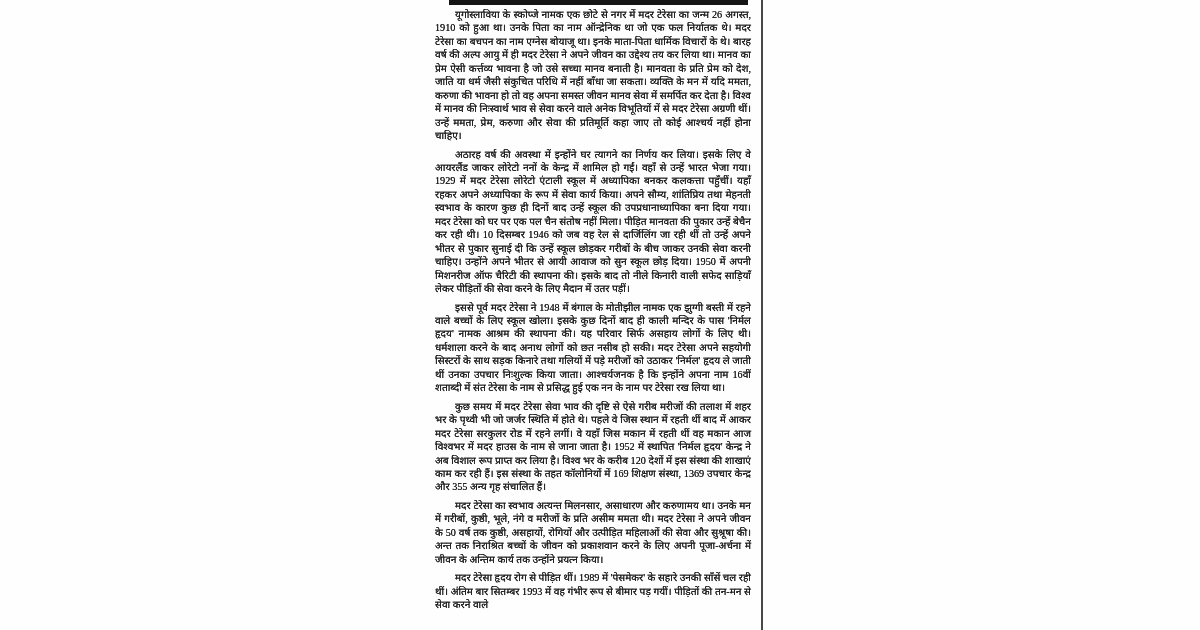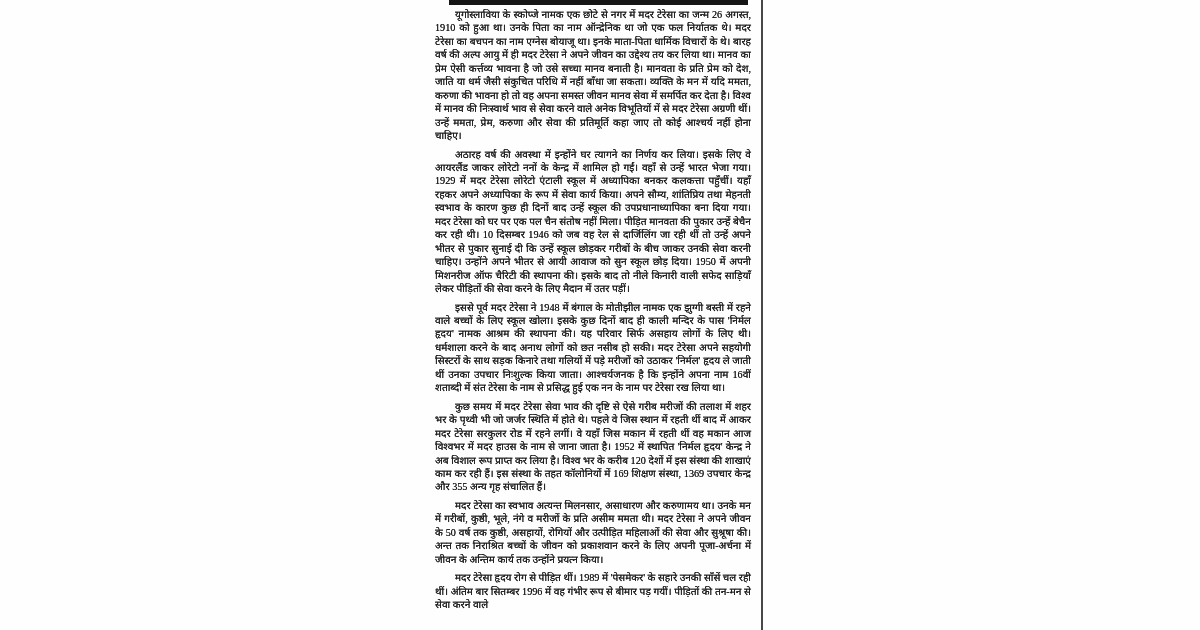--- a/index.html
+++ b/index.html
@@ -76,7 +76,7 @@
       <p>इससे पूर्व मदर टेरेसा ने 1948 में बंगाल के मोतीझील नामक एक झुग्गी बस्ती में रहने वाले बच्चों के लिए स्कूल खोला। इसके कुछ दिनों बाद ही काली मन्दिर के पास 'निर्मल हृदय' नामक आश्रम की स्थापना की। यह परिवार सिर्फ असहाय लोगों के लिए थी। धर्मशाला करने के बाद अनाथ लोगों को छत नसीब हो सकी। मदर टेरेसा अपने सहयोगी सिस्टरों के साथ सड़क किनारे तथा गलियों में पड़े मरीजों को उठाकर 'निर्मल' हृदय ले जाती थीं उनका उपचार निःशुल्क किया जाता। आश्चर्यजनक है कि इन्होंने अपना नाम 16वीं शताब्दी में संत टेरेसा के नाम से प्रसिद्ध हुई एक नन के नाम पर टेरेसा रख लिया था।</p>
       <p>कुछ समय में मदर टेरेसा सेवा भाव की दृष्टि से ऐसे गरीब मरीजों की तलाश में शहर भर के पृथ्वी भी जो जर्जर स्थिति में होते थे। पहले वे जिस स्थान में रहती थीं बाद में आकर मदर टेरेसा सरकुलर रोड में रहने लगीं। वे यहाँ जिस मकान में रहती थीं वह मकान आज विश्वभर में मदर हाउस के नाम से जाना जाता है। 1952 में स्थापित 'निर्मल हृदय' केन्द्र ने अब विशाल रूप प्राप्त कर लिया है। विश्व भर के करीब 120 देशों में इस संस्था की शाखाएं काम कर रही हैं। इस संस्था के तहत कॉलोनियों में 169 शिक्षण संस्था, 1369 उपचार केन्द्र और 355 अन्य गृह संचालित हैं।</p>
       <p>मदर टेरेसा का स्वभाव अत्यन्त मिलनसार, असाधारण और करुणामय था। उनके मन में गरीबों, कुष्ठी, भूले, नंगे व मरीजों के प्रति असीम ममता थी। मदर टेरेसा ने अपने जीवन के 50 वर्ष तक कुष्ठी, असहायों, रोगियों और उत्पीड़ित महिलाओं की सेवा और सुश्रूषा की। अन्त तक निराश्रित बच्चों के जीवन को प्रकाशवान करने के लिए अपनी पूजा-अर्चना में जीवन के अन्तिम कार्य तक उन्होंने प्रयत्न किया।</p>
-      <p>मदर टेरेसा हृदय रोग से पीड़ित थीं। 1989 में 'पेसमेकर' के सहारे उनकी साँसें चल रही थीं। अंतिम बार सितम्बर 1996 में वह गंभीर रूप से बीमार पड़ गयीं। पीड़ितों की तन-मन से सेवा करने वाले</p>
+      <p>मदर टेरेसा हृदय रोग से पीड़ित थीं। 1989 में 'पेसमेकर' के सहारे उनकी साँसें चल रही थीं। अंतिम बार सितम्बर 1993 में वह गंभीर रूप से बीमार पड़ गयीं। पीड़ितों की तन-मन से सेवा करने वाले</p>
     </div>
 
   </div>

